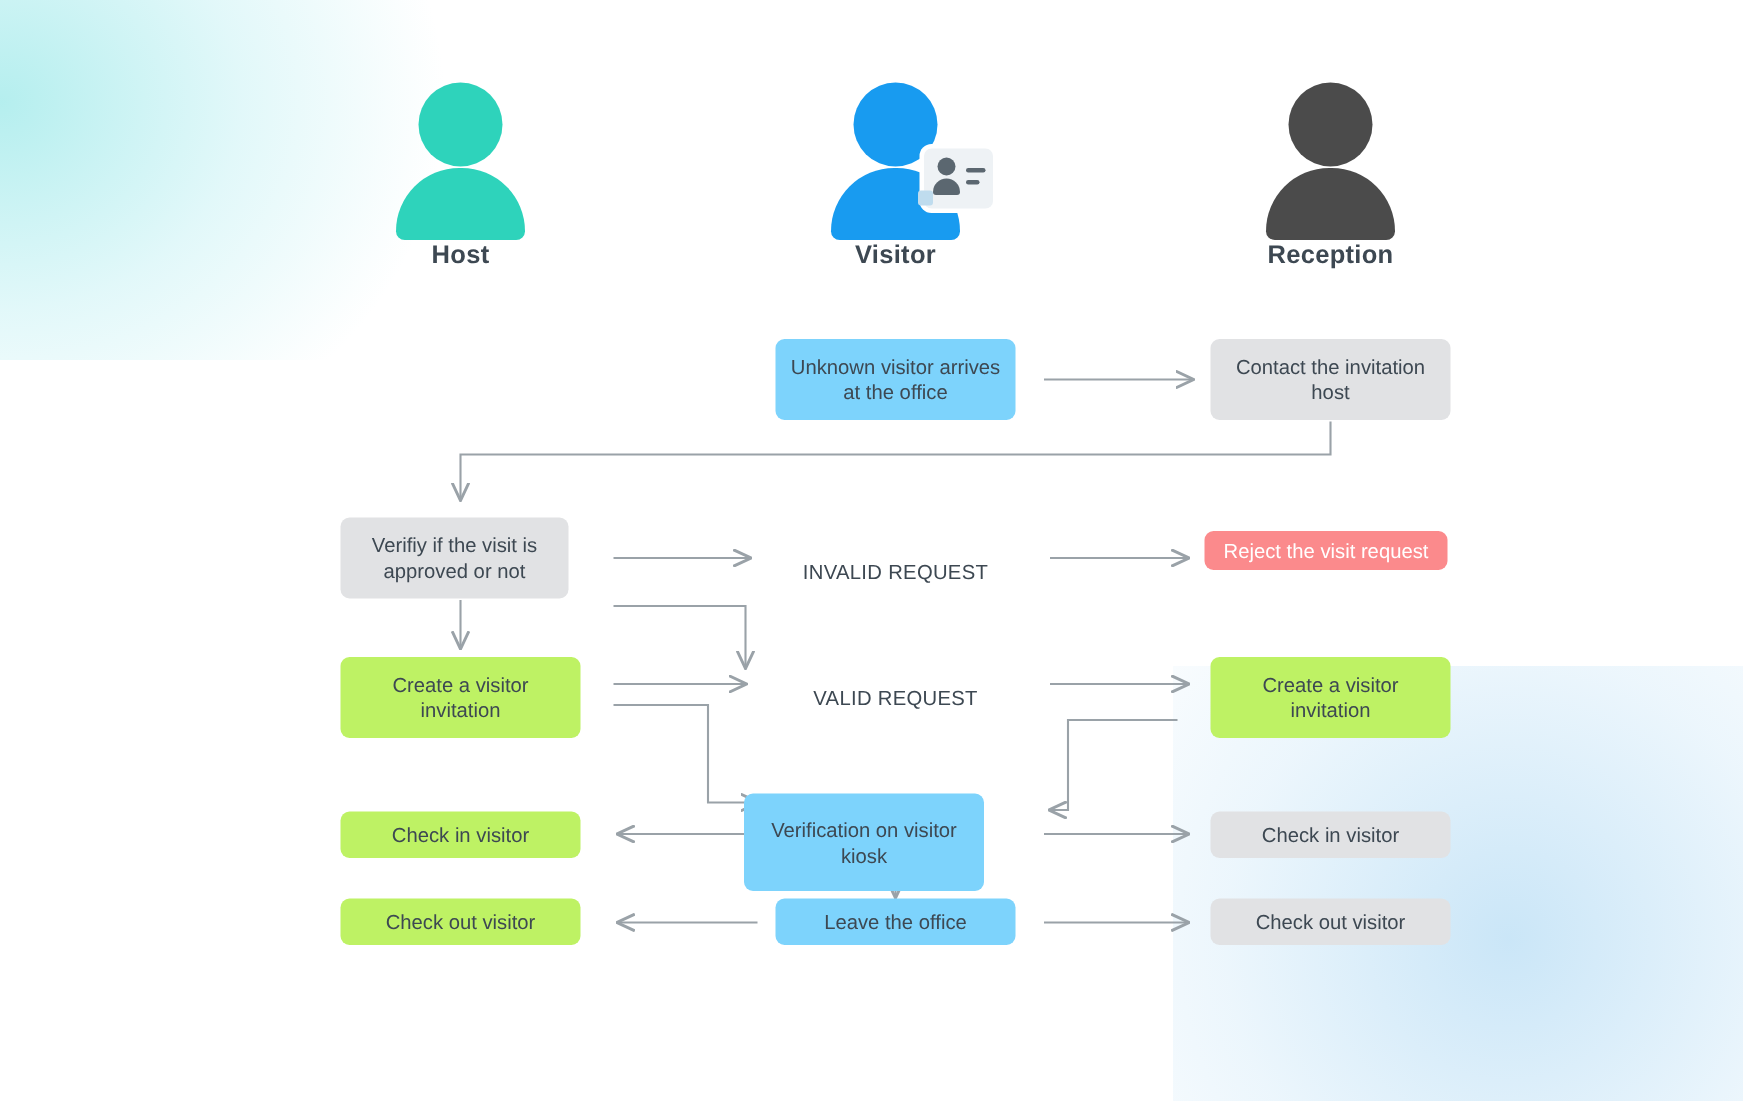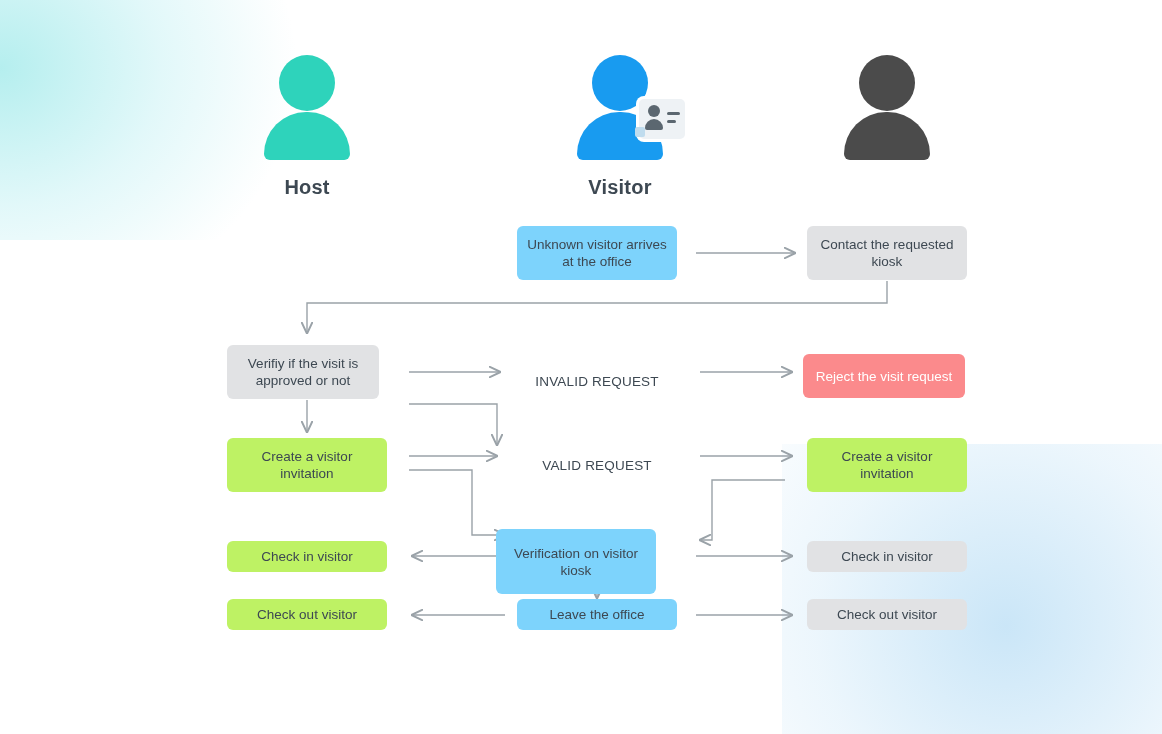--- a/index.html
+++ b/index.html
@@ -66,8 +66,7 @@
     border-radius: 43px 43px 6px 6px;
   }
   .lane-label {
-    margin-top: 16px;
-    font-size: 20px;
+    font-size: 17px;
     font-weight: bold;
     color: #3d4852;
     letter-spacing: 0.2px;

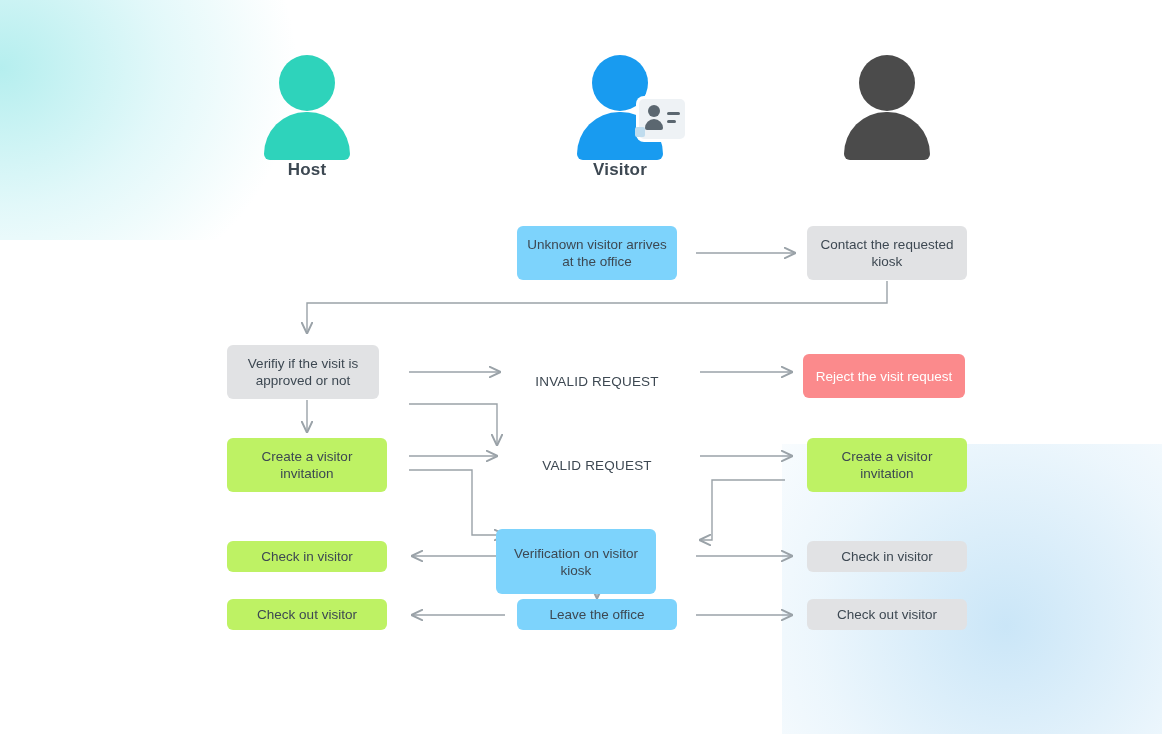--- a/index.html
+++ b/index.html
@@ -209,7 +209,7 @@
     <div class="lane-label">Host</div>
   </div>
 
-  <div class="lane-head" style="left:520px; top:55px;">
+  <div class="lane-head" style="left:497px; top:55px;">
     <div class="avatar">
       <div class="head" style="background:#189bf0;"></div>
       <div class="body" style="background:#189bf0;"></div>

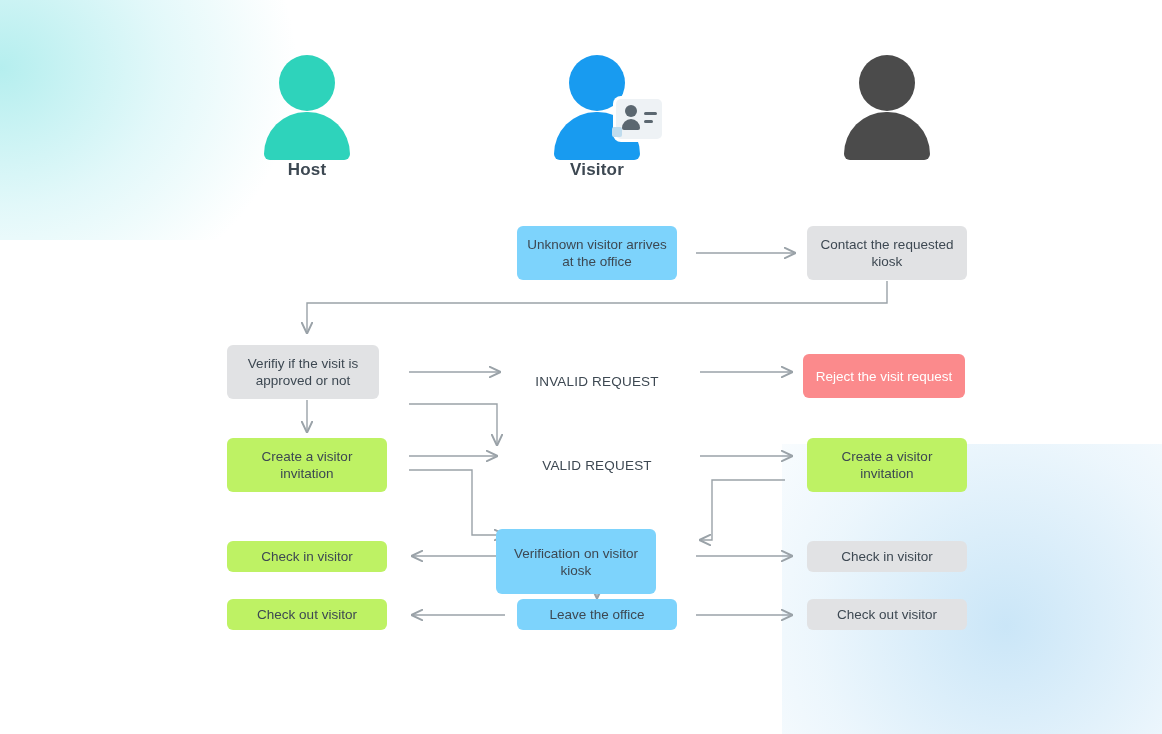--- a/index.html
+++ b/index.html
@@ -229,6 +229,7 @@
       <div class="head" style="background:#4b4b4b;"></div>
       <div class="body" style="background:#4b4b4b;"></div>
     </div>
+    <div class="lane-label">Reception</div>
   </div>
 
   <div class="node n-blue" style="left:517px; top:226px; width:160px; height:54px;">Unknown visitor arrives at the office</div>

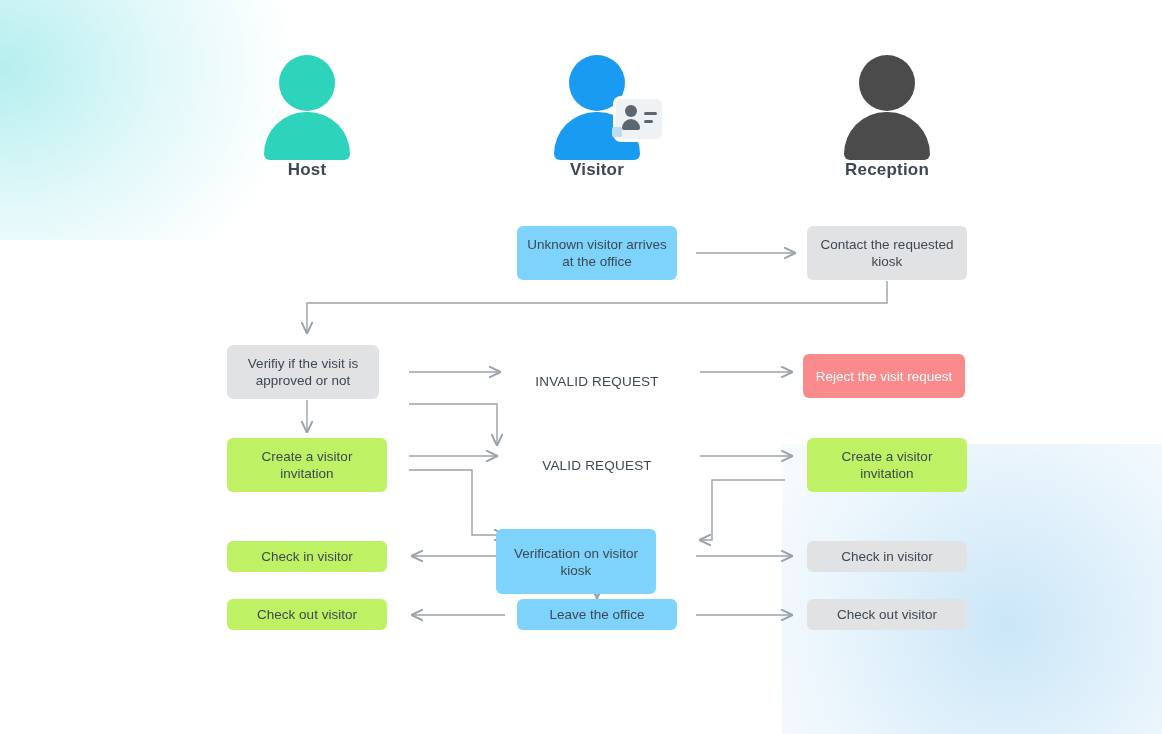--- a/index.html
+++ b/index.html
@@ -234,7 +234,7 @@
 
   <div class="node n-blue" style="left:517px; top:226px; width:160px; height:54px;">Unknown visitor arrives at the office</div>
 
-  <div class="node n-gray" style="left:807px; top:226px; width:160px; height:54px;">Contact the requested kiosk</div>
+  <div class="node n-gray" style="left:807px; top:226px; width:160px; height:54px;">Contact the invitation host</div>
 
   <div class="node n-gray" style="left:227px; top:345px; width:152px; height:54px;">Verifiy if the visit is approved or not</div>
 

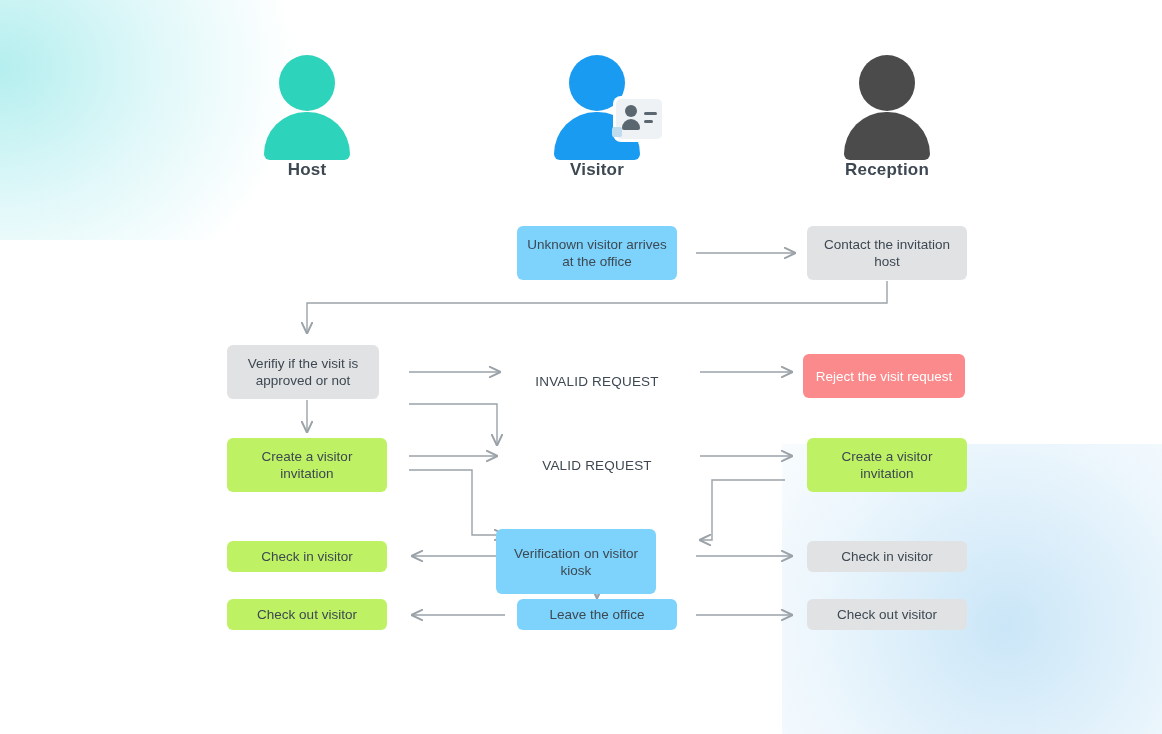--- a/index.html
+++ b/index.html
@@ -238,7 +238,7 @@
 
   <div class="node n-gray" style="left:227px; top:345px; width:152px; height:54px;">Verifiy if the visit is approved or not</div>
 
-  <div class="node n-red" style="left:803px; top:354px; width:162px; height:44px; color:#ffffff;">Reject the visit request</div>
+  <div class="node n-red" style="left:803px; top:354px; width:162px; height:26px; color:#ffffff;">Reject the visit request</div>
 
   <div class="node n-teal" style="left:227px; top:438px; width:160px; height:54px;">Create a visitor invitation</div>
 

